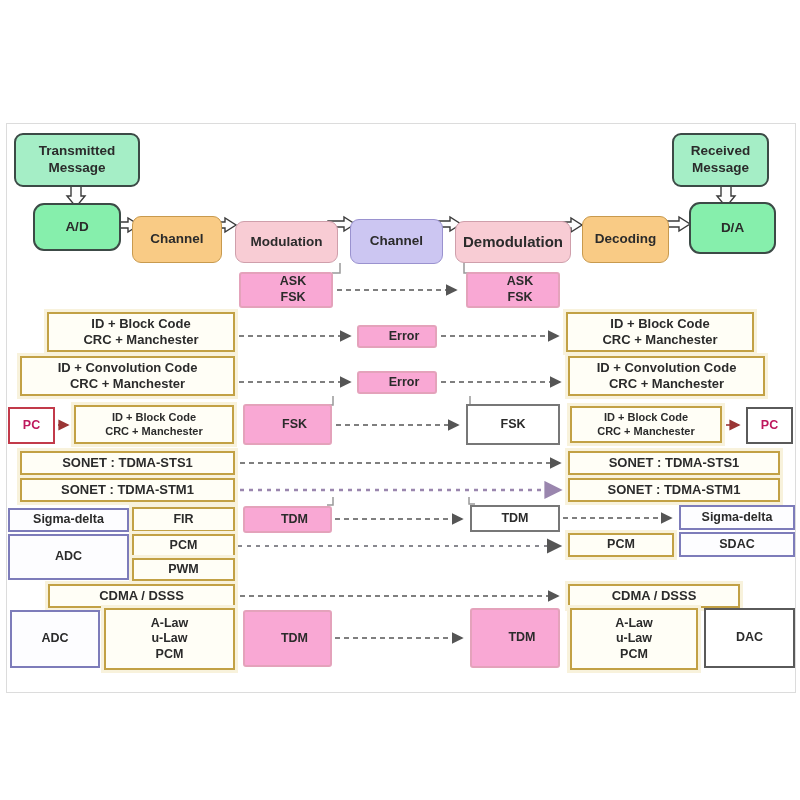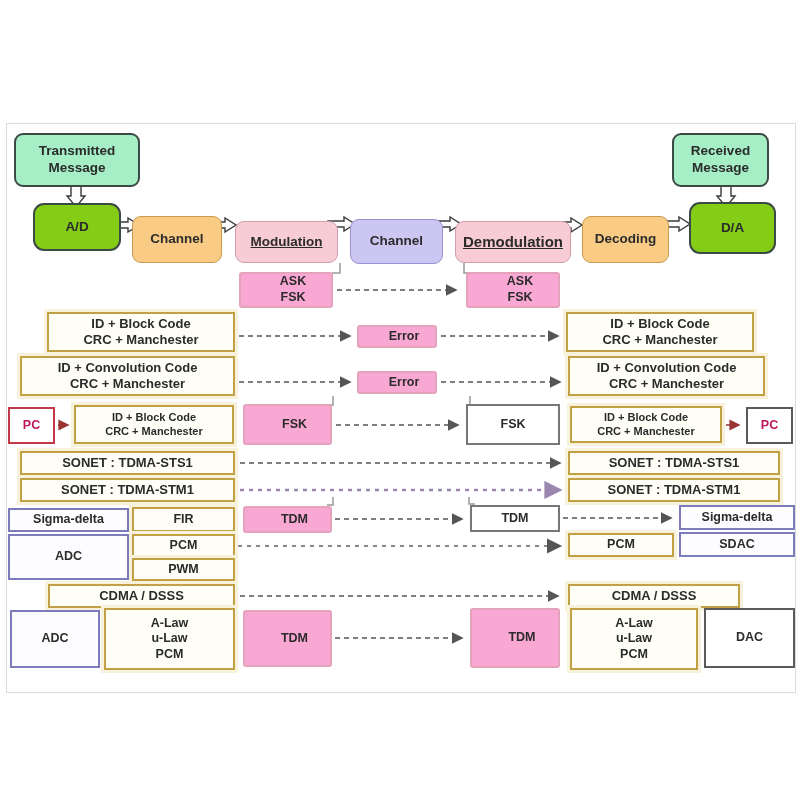--- a/index.html
+++ b/index.html
@@ -12,7 +12,7 @@
   
   .flow{border:2px solid #3c4a46;border-radius:9px;font-size:13.5px;}
   .green{background:#a5eec6;}
-  .cyan{background:#84cc16;border-radius:11px;}
+  .cyan{background:#86efac;border-radius:11px;}
   .orange{background:#f9cb85;border:1px solid #c89a4e;}
   .pinkf{background:#f8ccd4;border:1px solid #cf9fab;text-decoration:underline;}
   .lav{background:#ccc6f2;border:1px solid #9a92cf;}

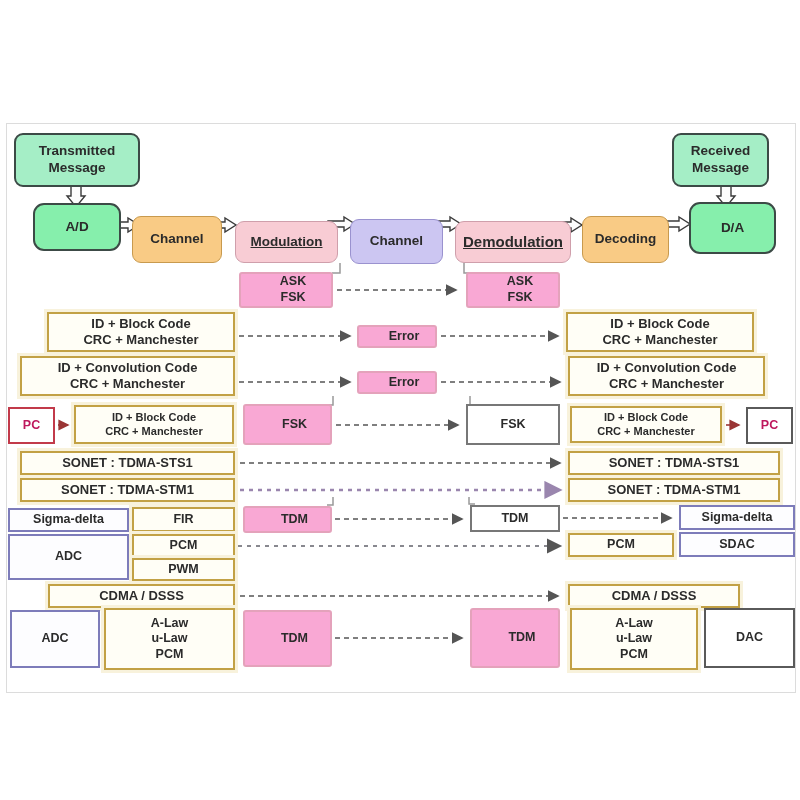--- a/index.html
+++ b/index.html
@@ -14,7 +14,7 @@
   .green{background:#a5eec6;}
   .cyan{background:#86efac;border-radius:11px;}
   .orange{background:#f9cb85;border:1px solid #c89a4e;}
-  .pinkf{background:#f8ccd4;border:1px solid #cf9fab;text-decoration:underline;}
+  .pinkf{background:#f8ccd4;border:1px solid #cf9fab;}
   .lav{background:#ccc6f2;border:1px solid #9a92cf;}
   
   .tan{border:2px solid #c2a145;background:#fffef6;box-shadow:0 0 0 3px #f8f2dc;}

